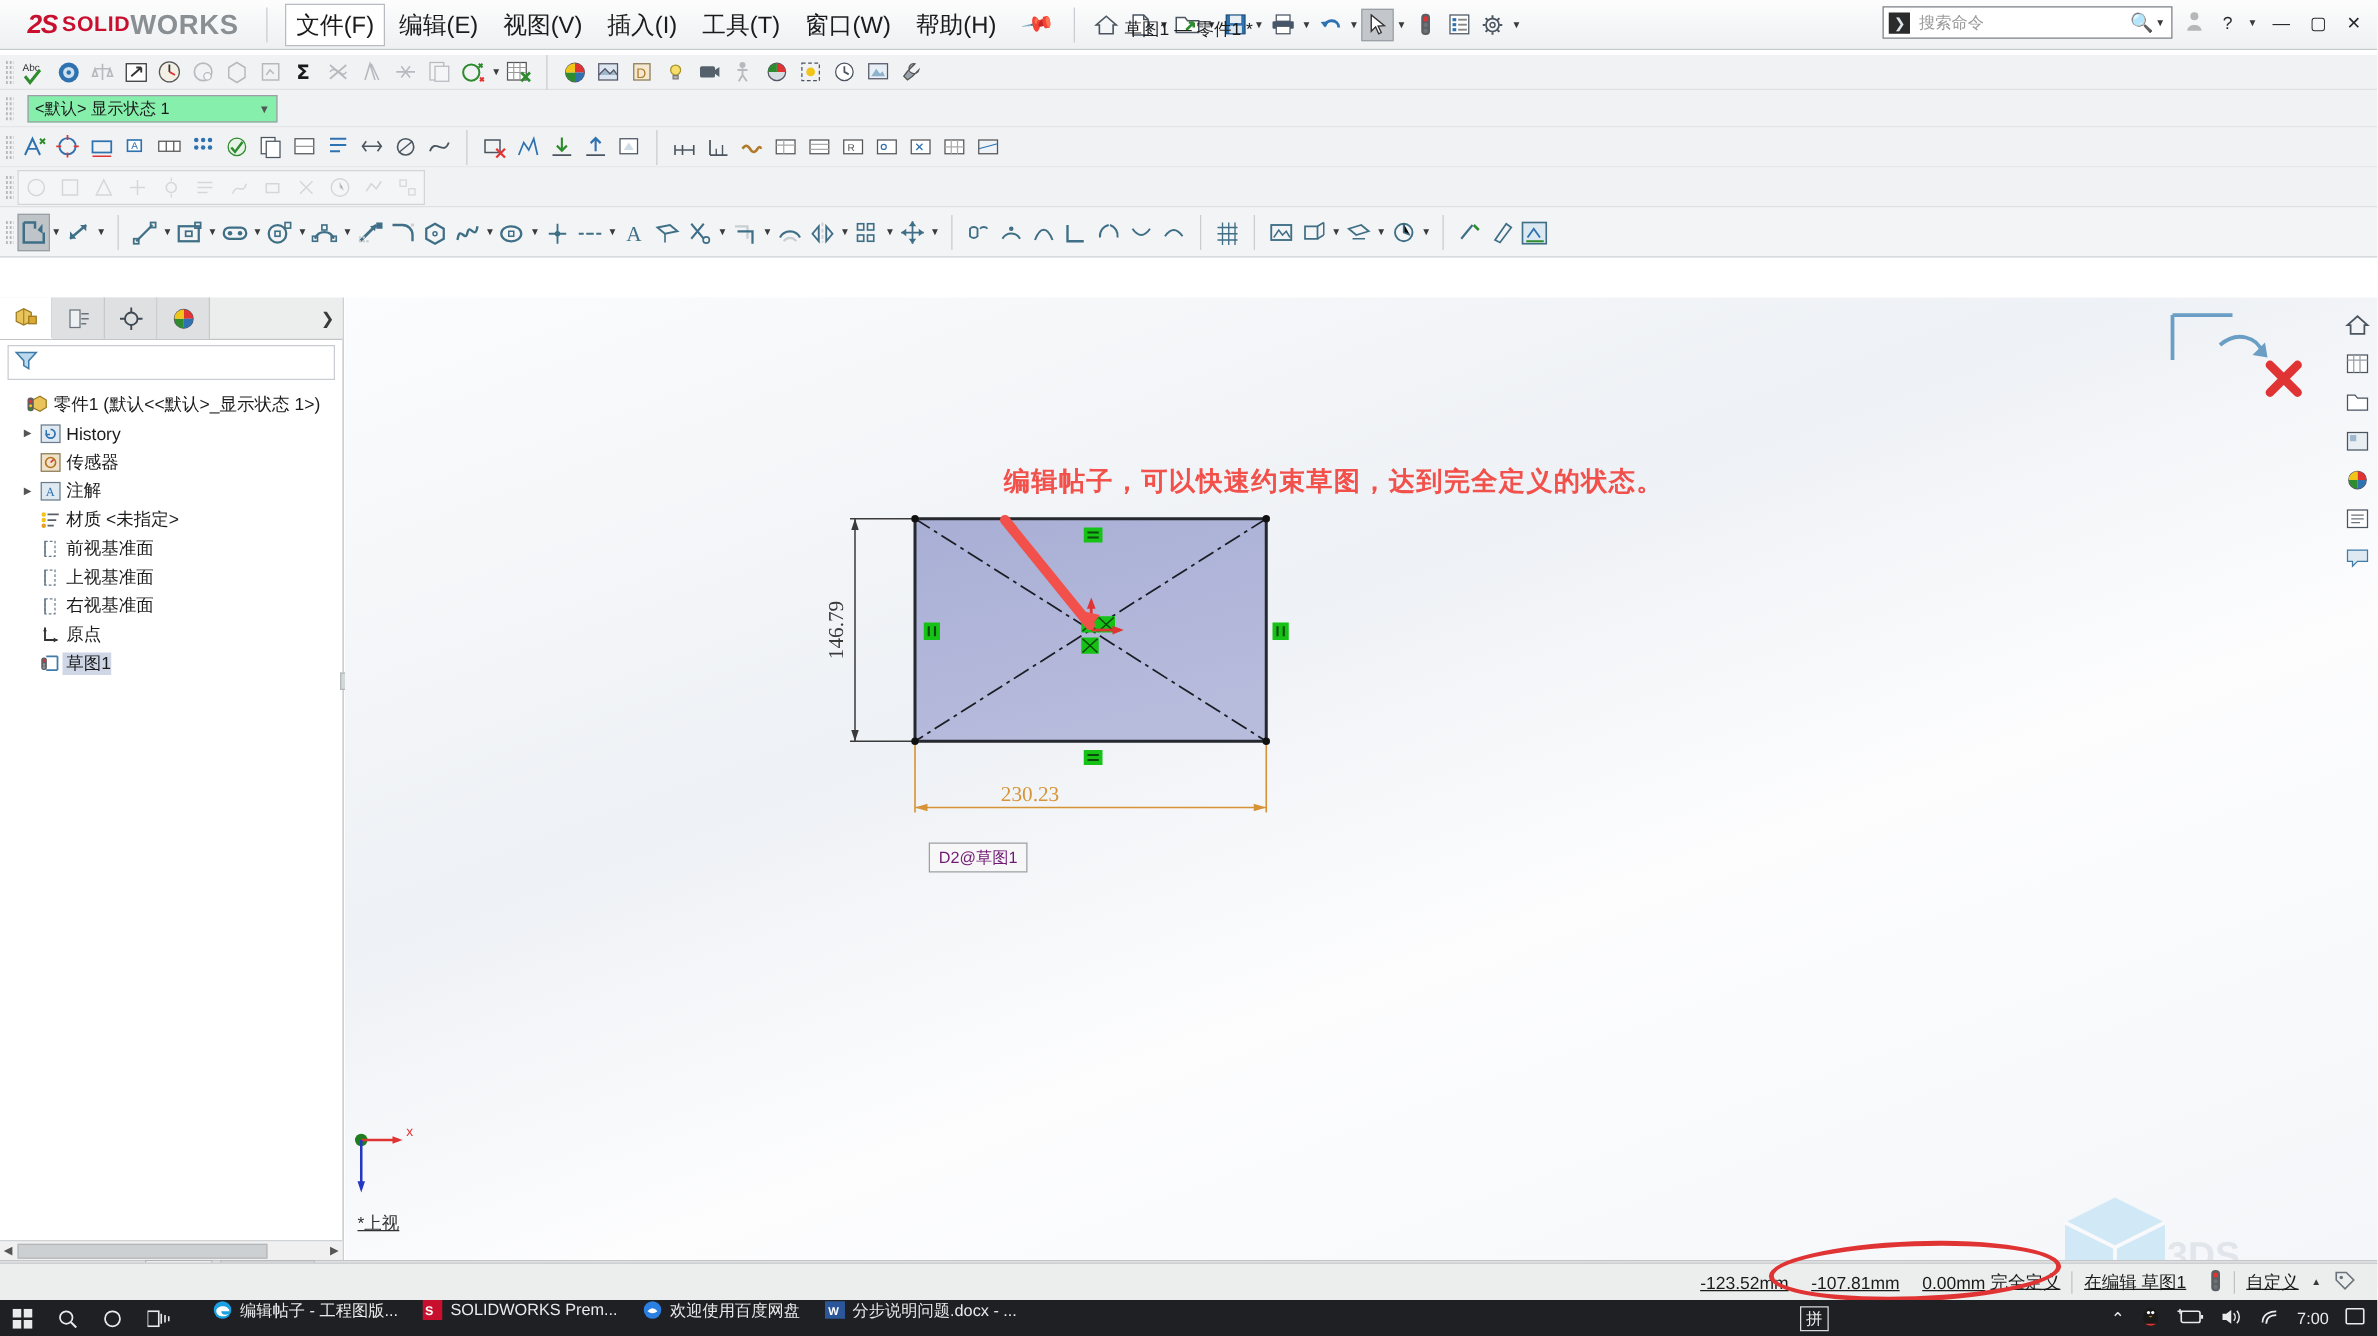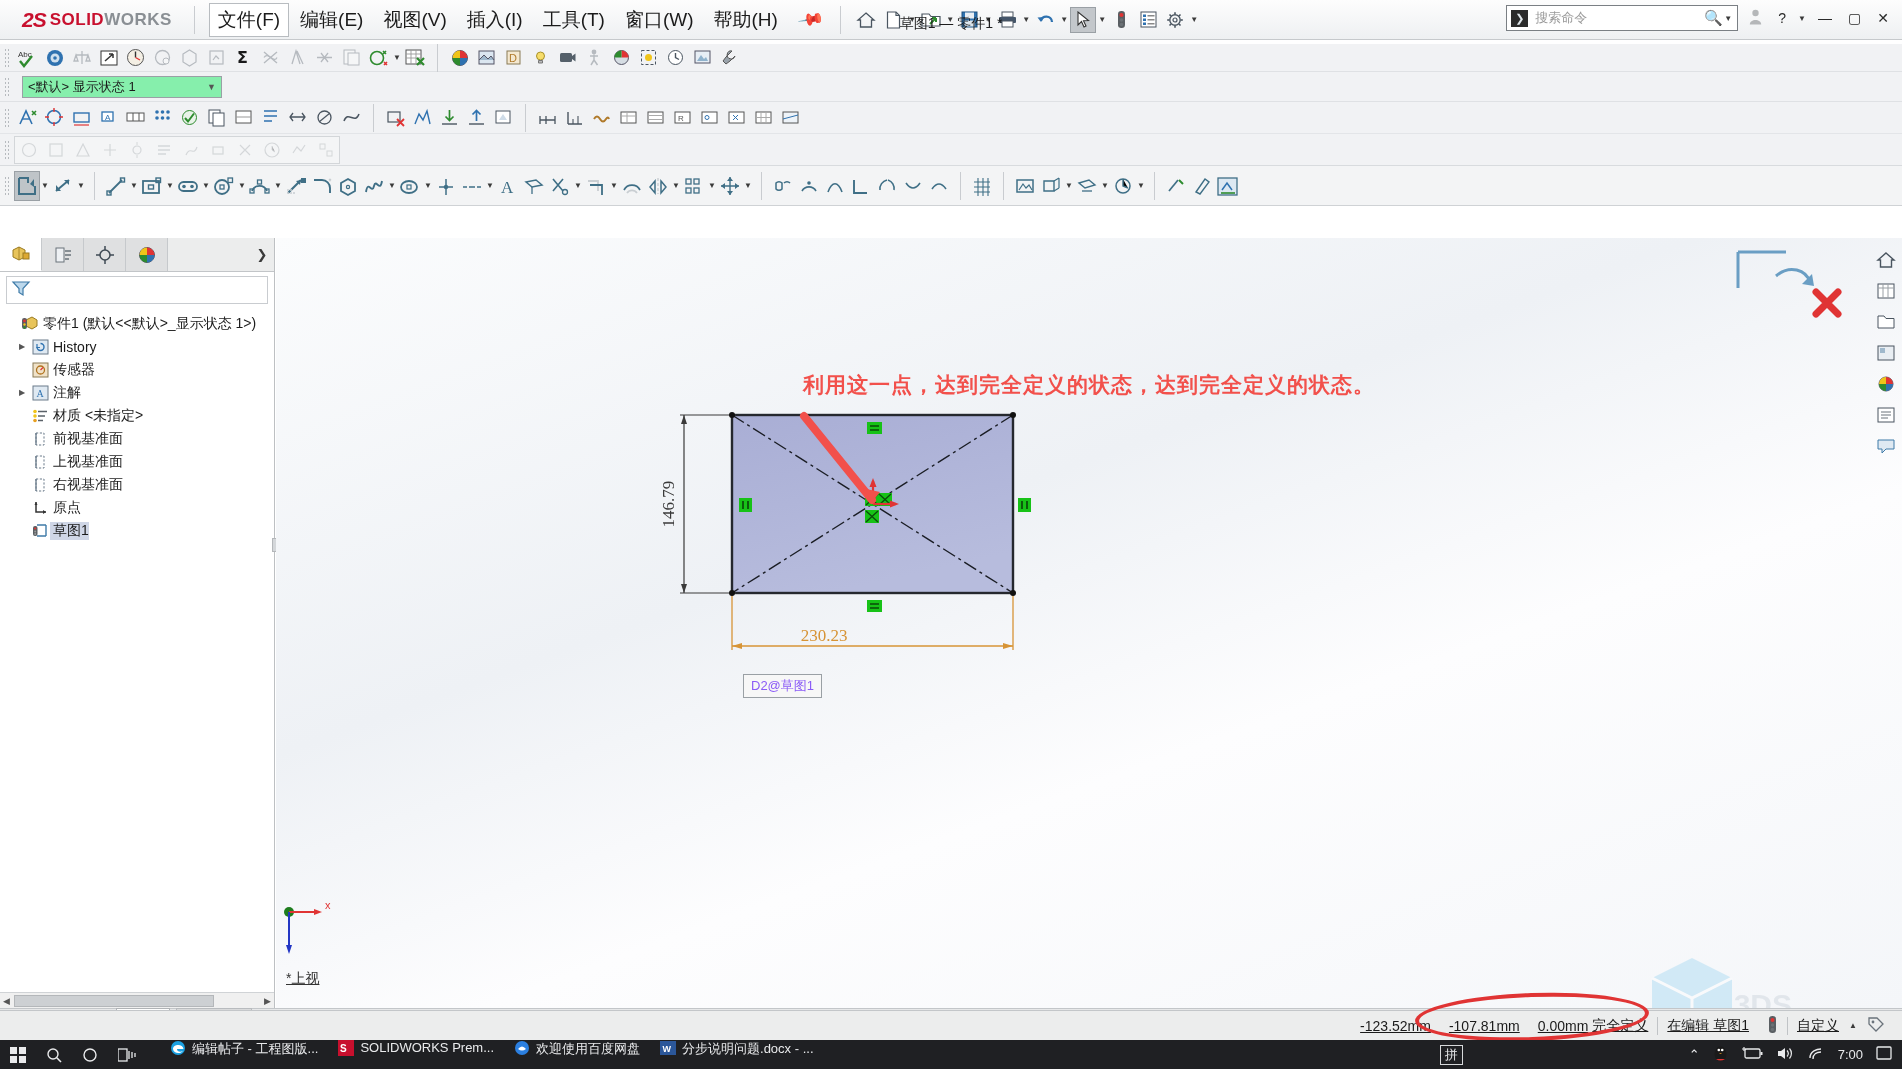--- a/index.html
+++ b/index.html
@@ -15,7 +15,7 @@
   .sw-logo .ds { color:#c8102e; font-weight:bold; font-size:21px; font-style:italic;
       letter-spacing:-1px; }
   .sw-logo .solid { color:#c8102e; font-weight:bold; font-size:17px; letter-spacing:.5px; margin-left:4px;}
-  .sw-logo .works { color:#8a8f94; font-weight:bold; font-size:17px; letter-spacing:.5px;}
+  .sw-logo .works { color:#8a8f94; font-weight:bold; font-size:22px; letter-spacing:.5px;}
   .vsep { width:1px; height:28px; background:#c9ccd0; margin:0 8px; }
   .menubar { display:flex; align-items:center; gap:2px; margin-left:6px; }
   .menuitem { font-size:19px; color:#1b1b1b; padding:4px 9px; cursor:default; white-space:nowrap;}

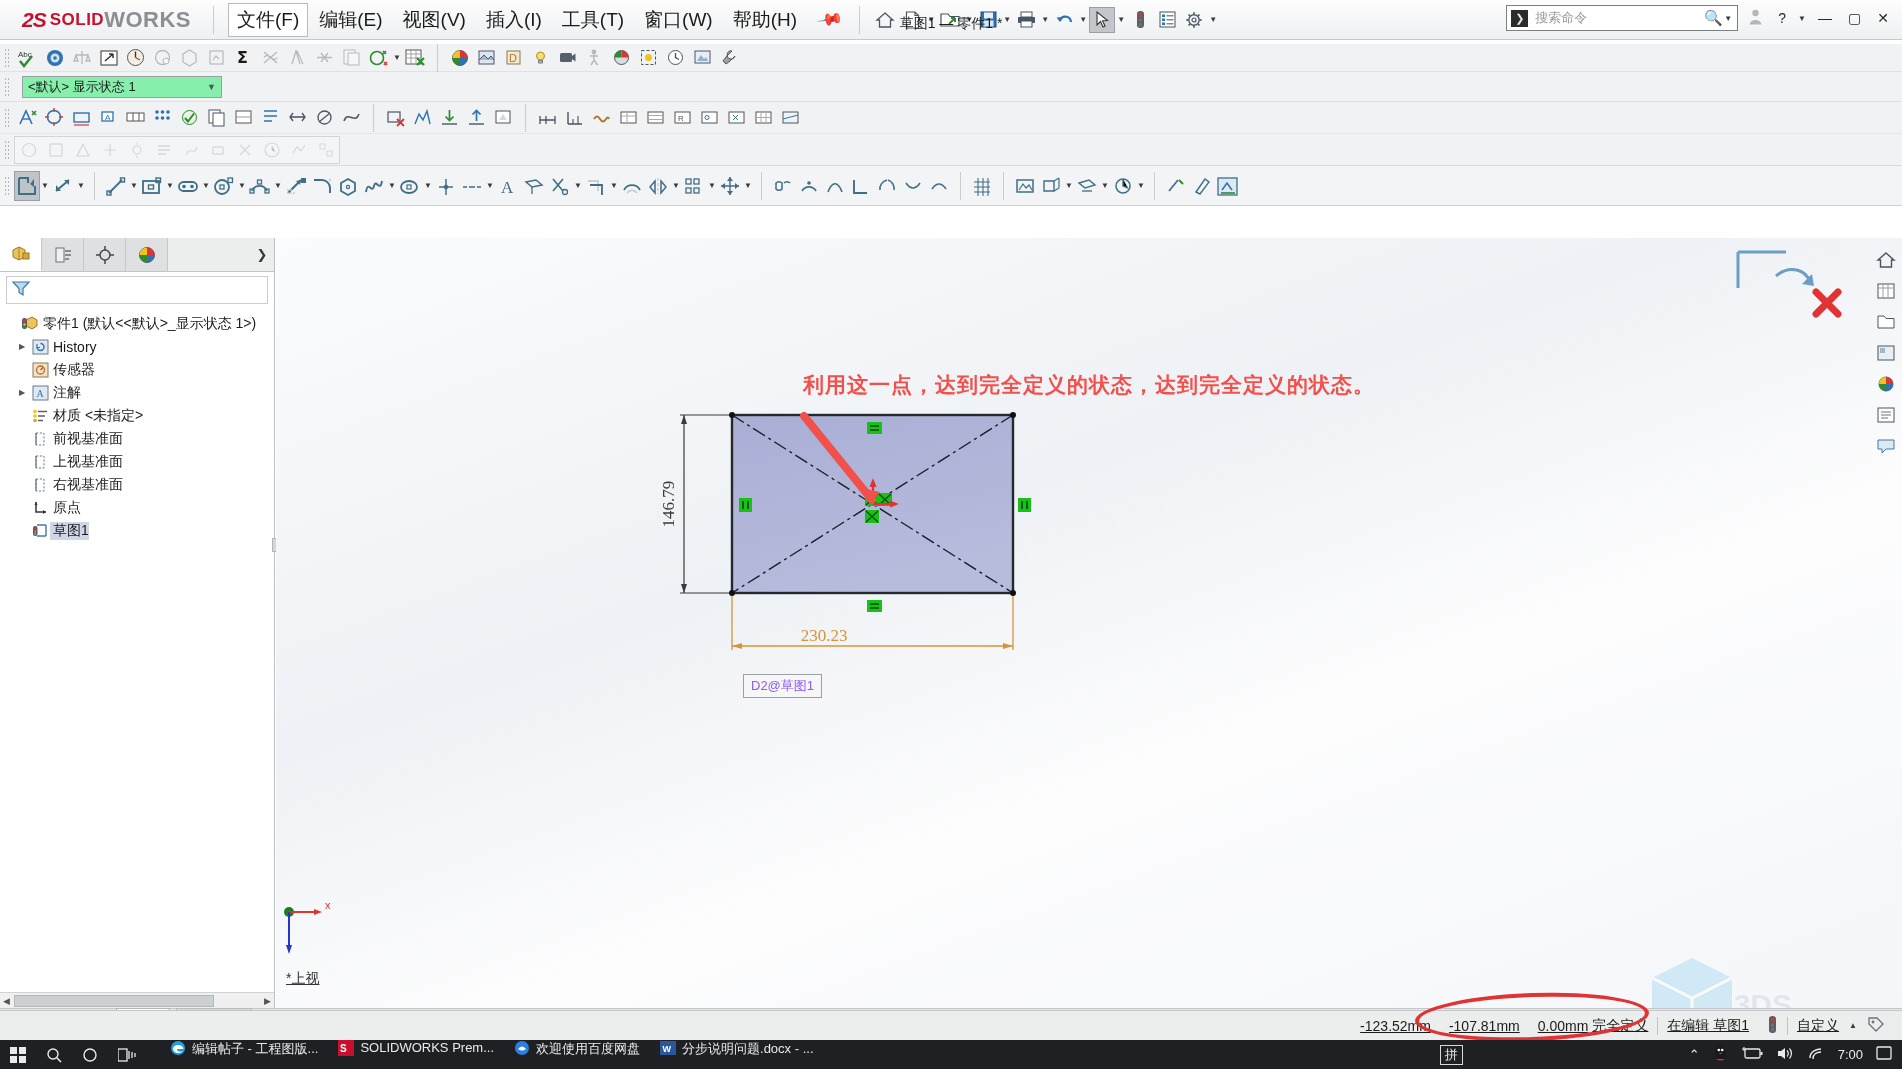--- a/index.html
+++ b/index.html
@@ -1178,7 +1178,7 @@
         </div>
     </div>
 
-    <div class="redtext" style="left:527px; top:133px;">利用这一点，达到完全定义的状态，达到完全定义的状态。</div>
+    <div class="redtext" style="left:527px; top:133px;">编辑帖子，可以快速约束草图，达到完全定义的状态。</div>
 
     <svg style="position:absolute; left:0; top:0; width:100%; height:100%;">
       <defs>

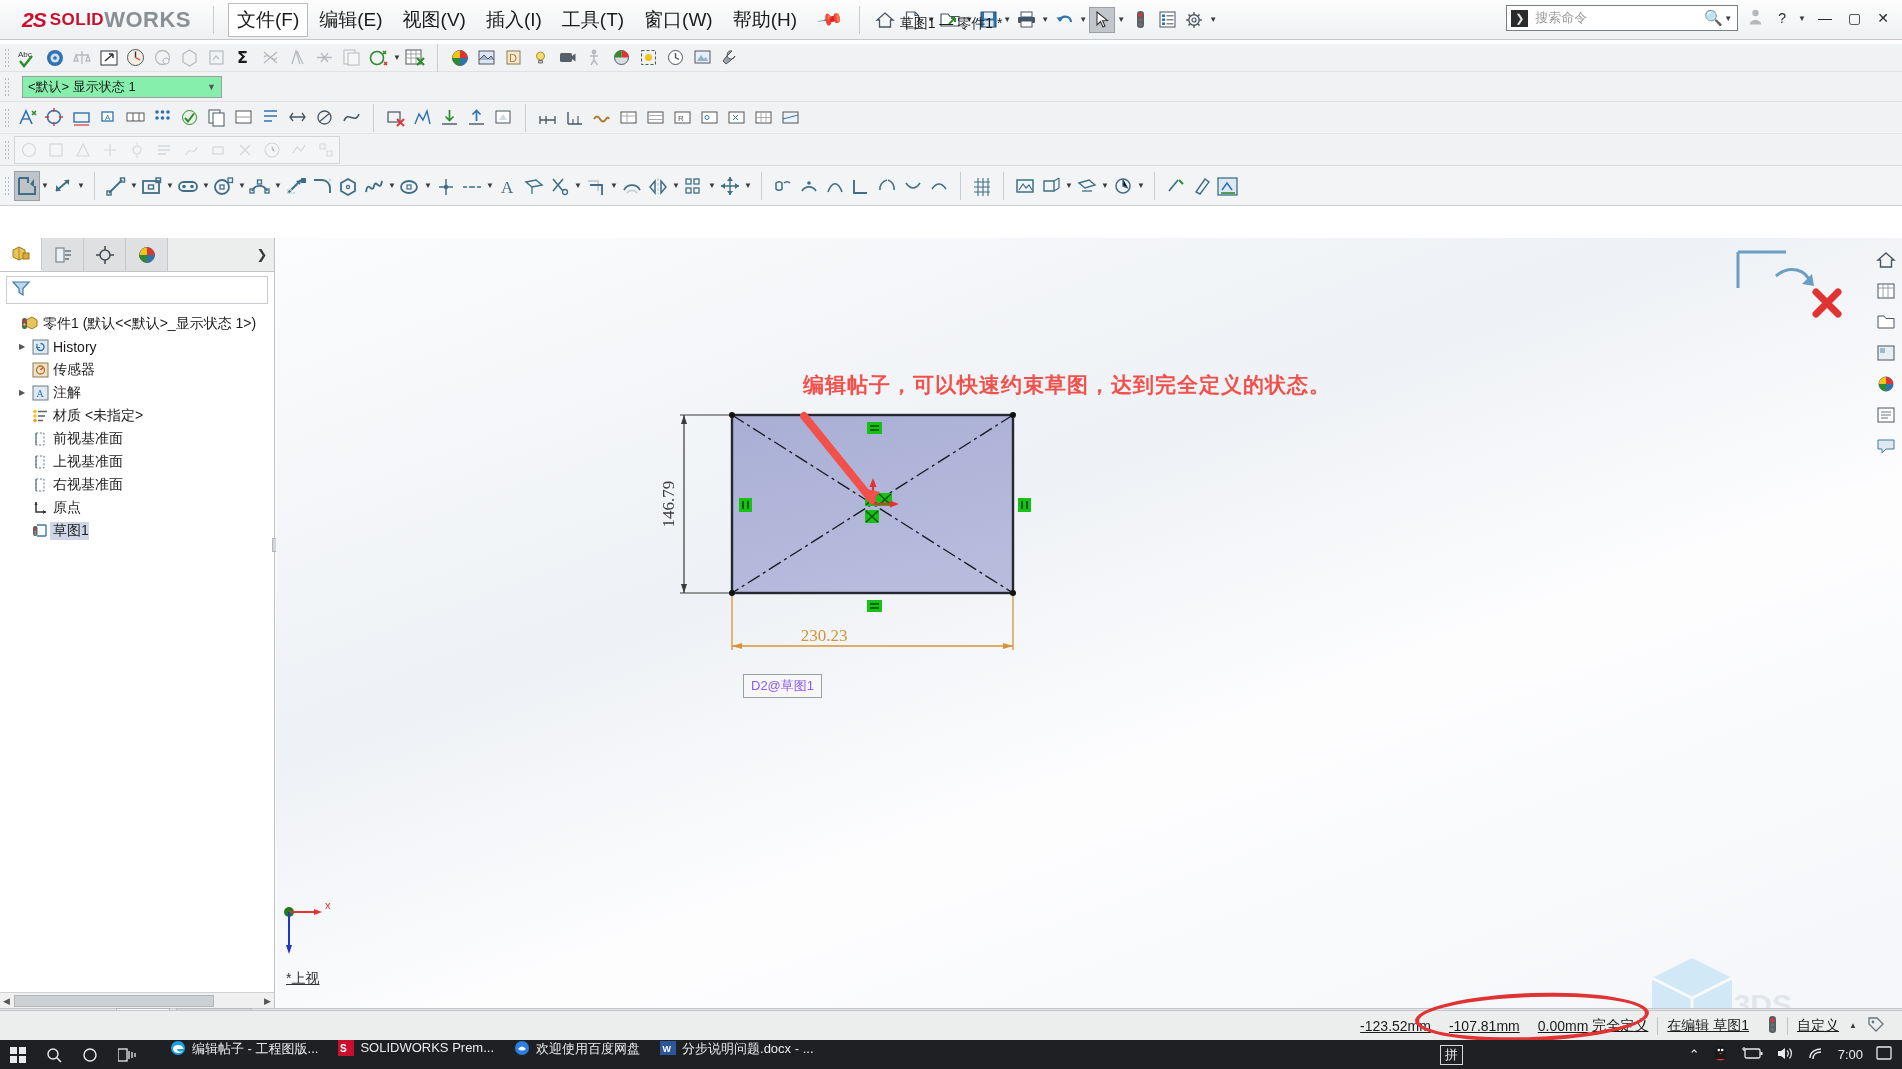--- a/index.html
+++ b/index.html
@@ -110,7 +110,7 @@
   .redtext { position:absolute; color:#f2504b; font-size:21px; font-weight:bold;
     white-space:nowrap; letter-spacing:1px; }
   .labelbox { position:absolute; border:1px solid #9aa0a5; background:#f7f7f7; font-size:13px;
-    color:#8b5cf6; padding:2px 7px; }
+    color:#701a75; padding:2px 7px; }
   .view-label { position:absolute; font-size:14px; color:#333; }
 
   .navcube { position:absolute; right:58px; top:10px; }

